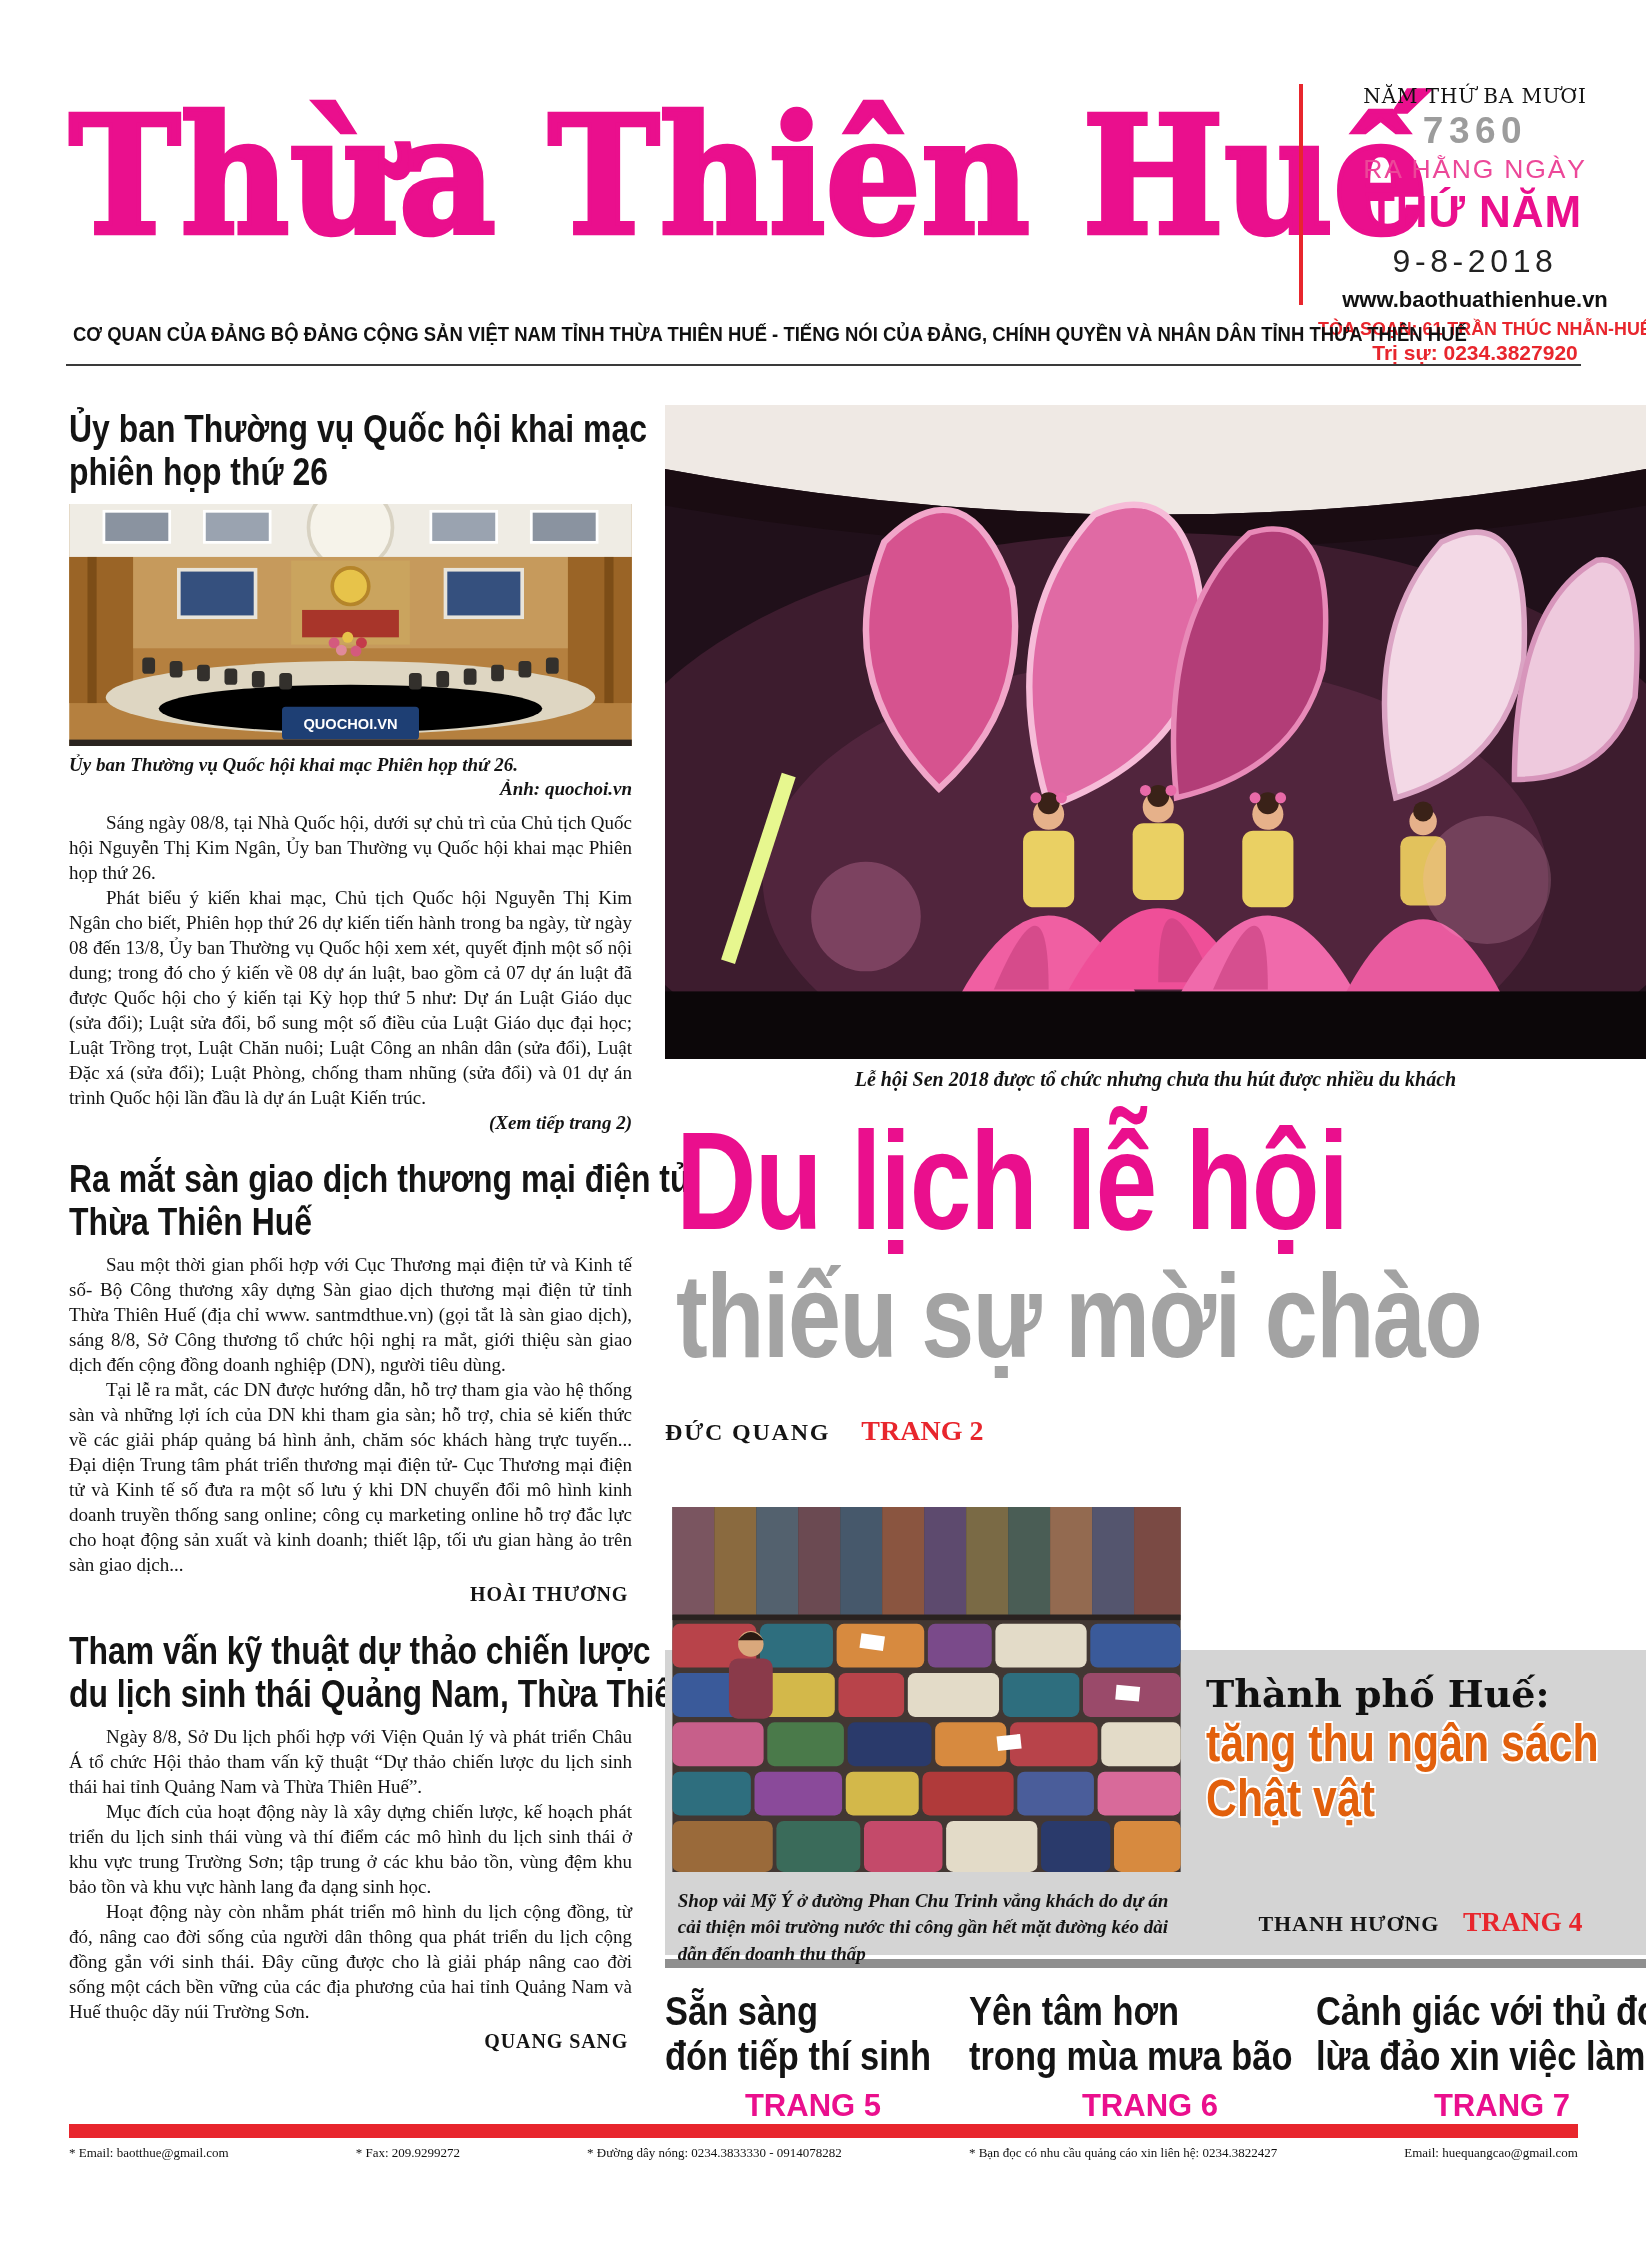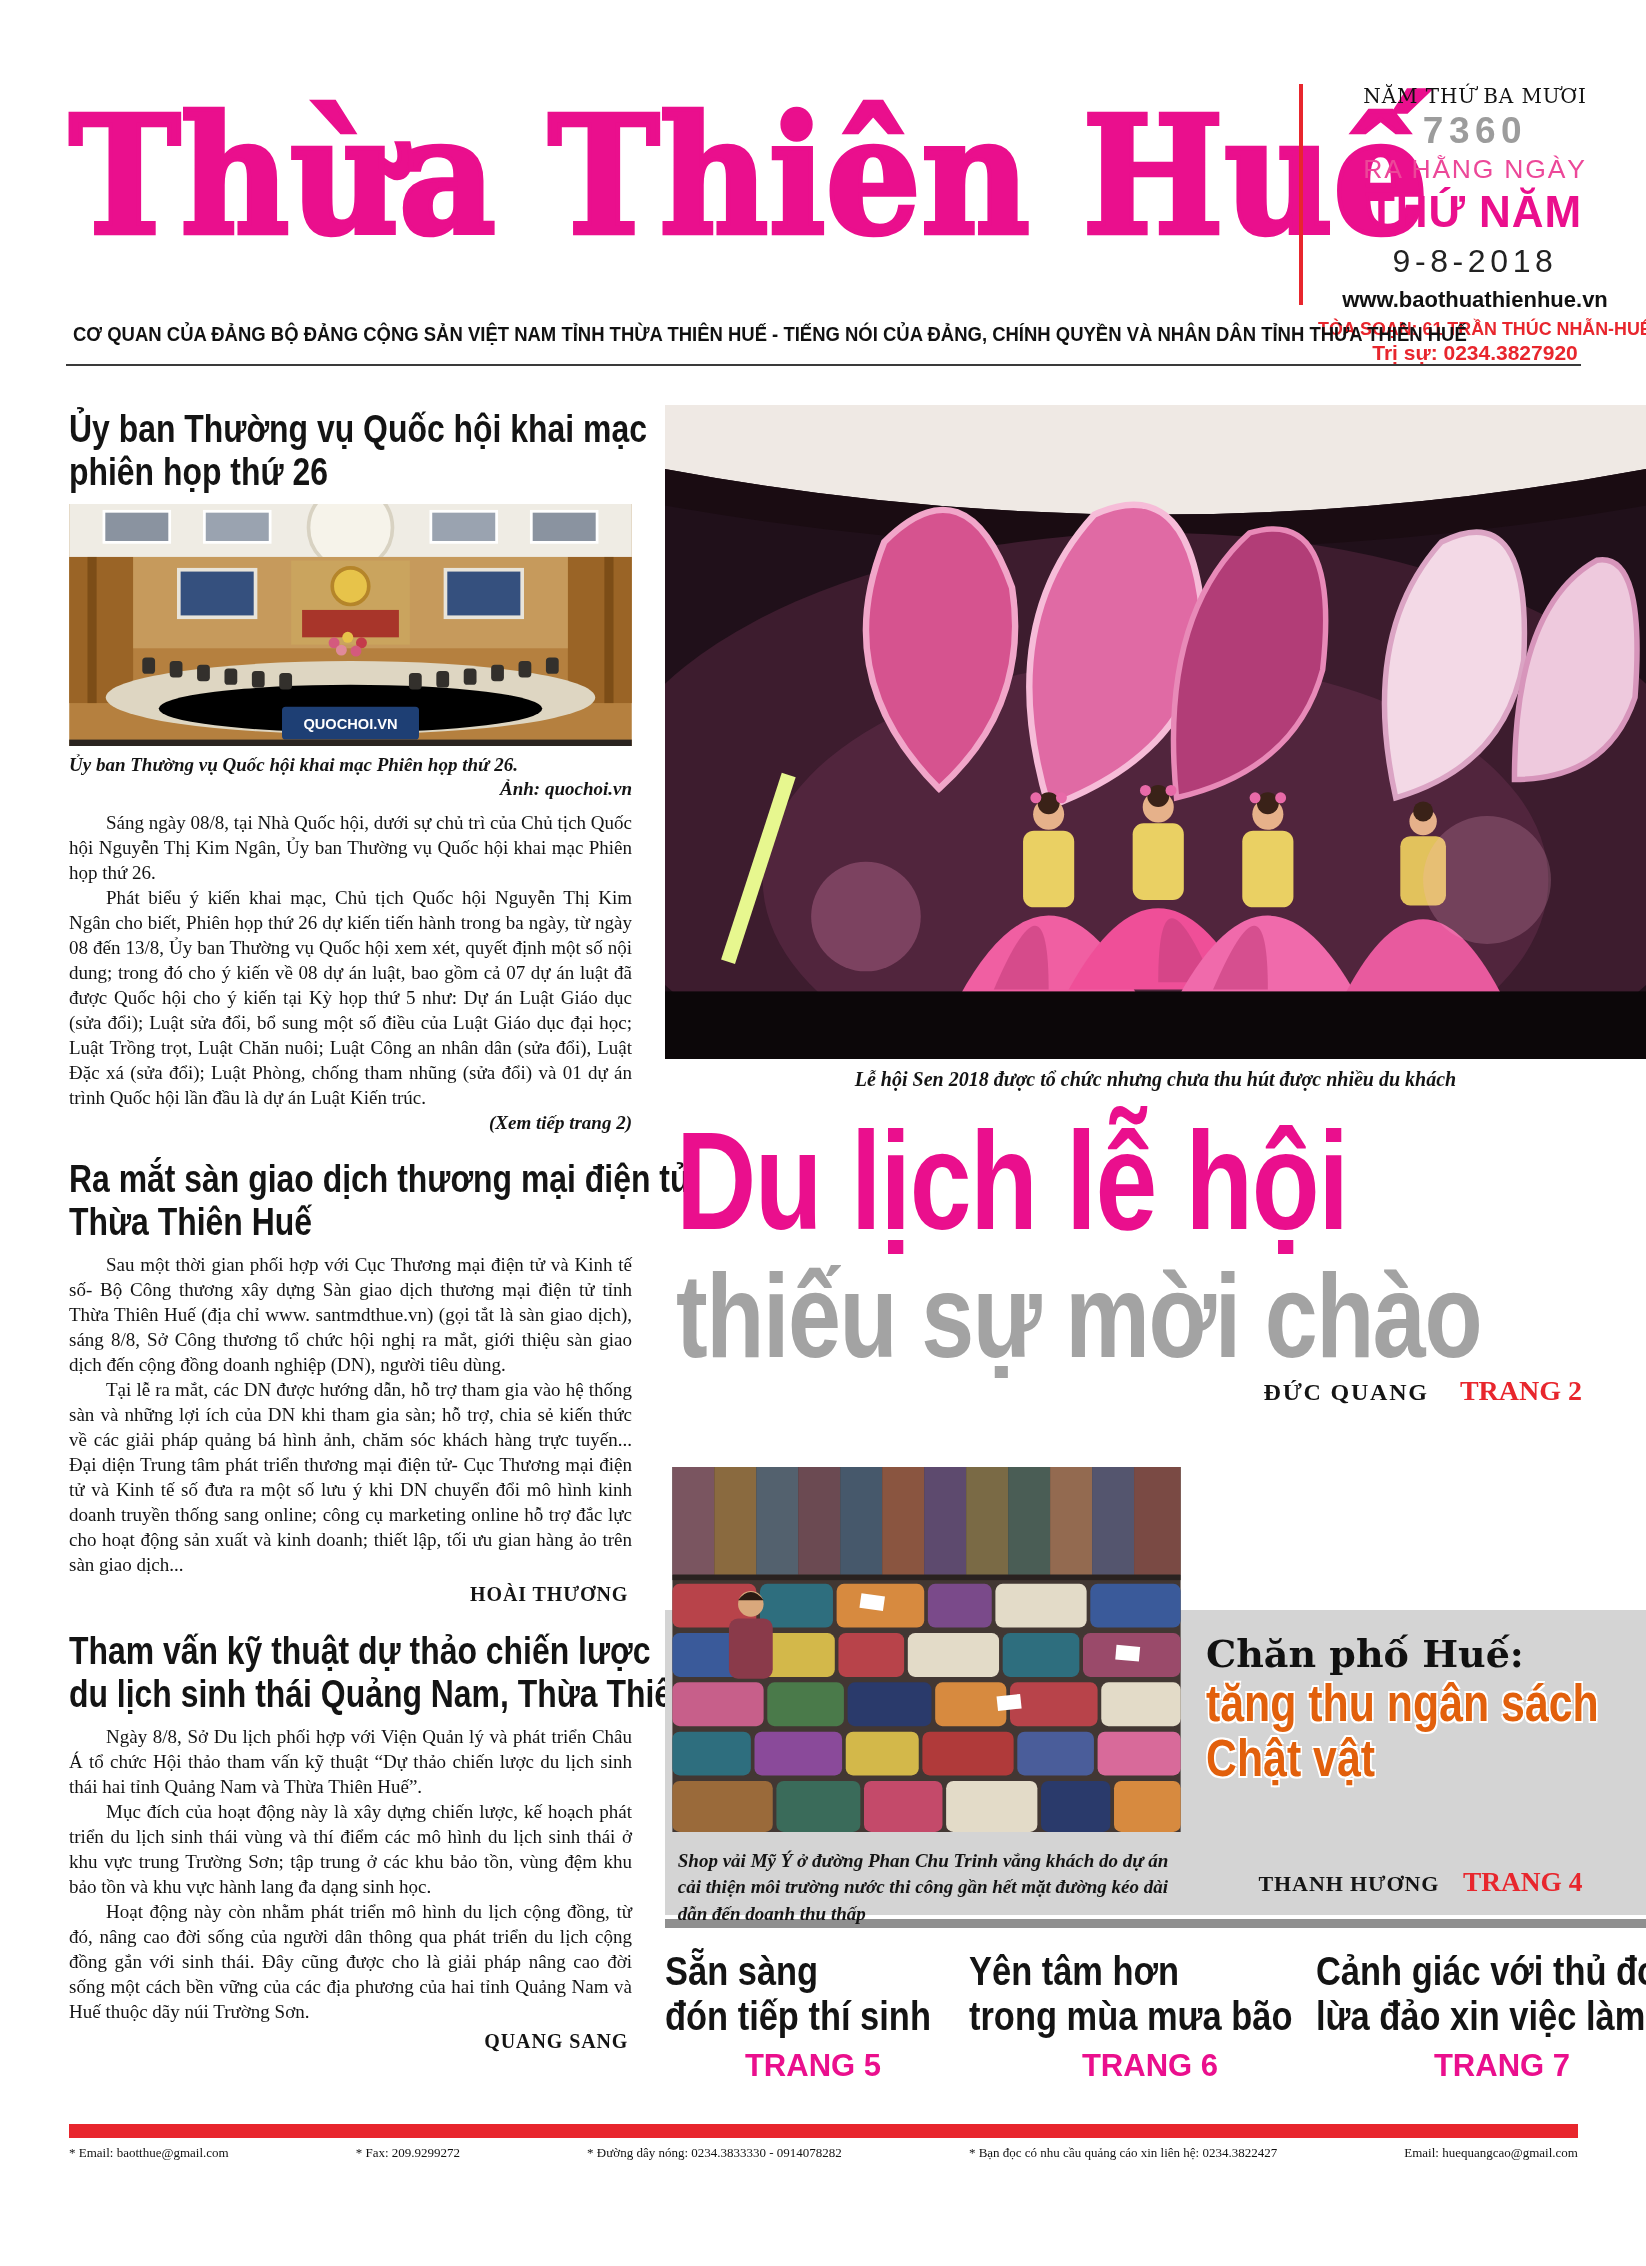--- a/index.html
+++ b/index.html
@@ -54,7 +54,7 @@
   .feature-h1 { margin-top:20px; padding-left:11px; font-family:"Liberation Sans", sans-serif; font-weight:bold; font-size:139px; line-height:1.0; color:#ea0f8d; }
   .feature-h1 .cond, .feature-h2 .cond { transform:scaleX(0.8); letter-spacing:-1.8px; }
   .feature-h2 { margin-top:5.5px; padding-left:11px; font-family:"Liberation Sans", sans-serif; font-weight:bold; font-size:119px; line-height:1.0; color:#a3a3a3; }
-  .feature-byline { text-align:right; padding-right:64px; }
+  .feature-byline { margin-top:40px; padding-right:64px; }
   .feature-byline .author { font-weight:bold; font-size:24px; letter-spacing:1.8px; }
   .feature-byline .pageref { font-weight:bold; font-size:28px; color:#e8262d; margin-left:27.4px; }
   .lower { position:relative; margin-top:44px; height:640px; }

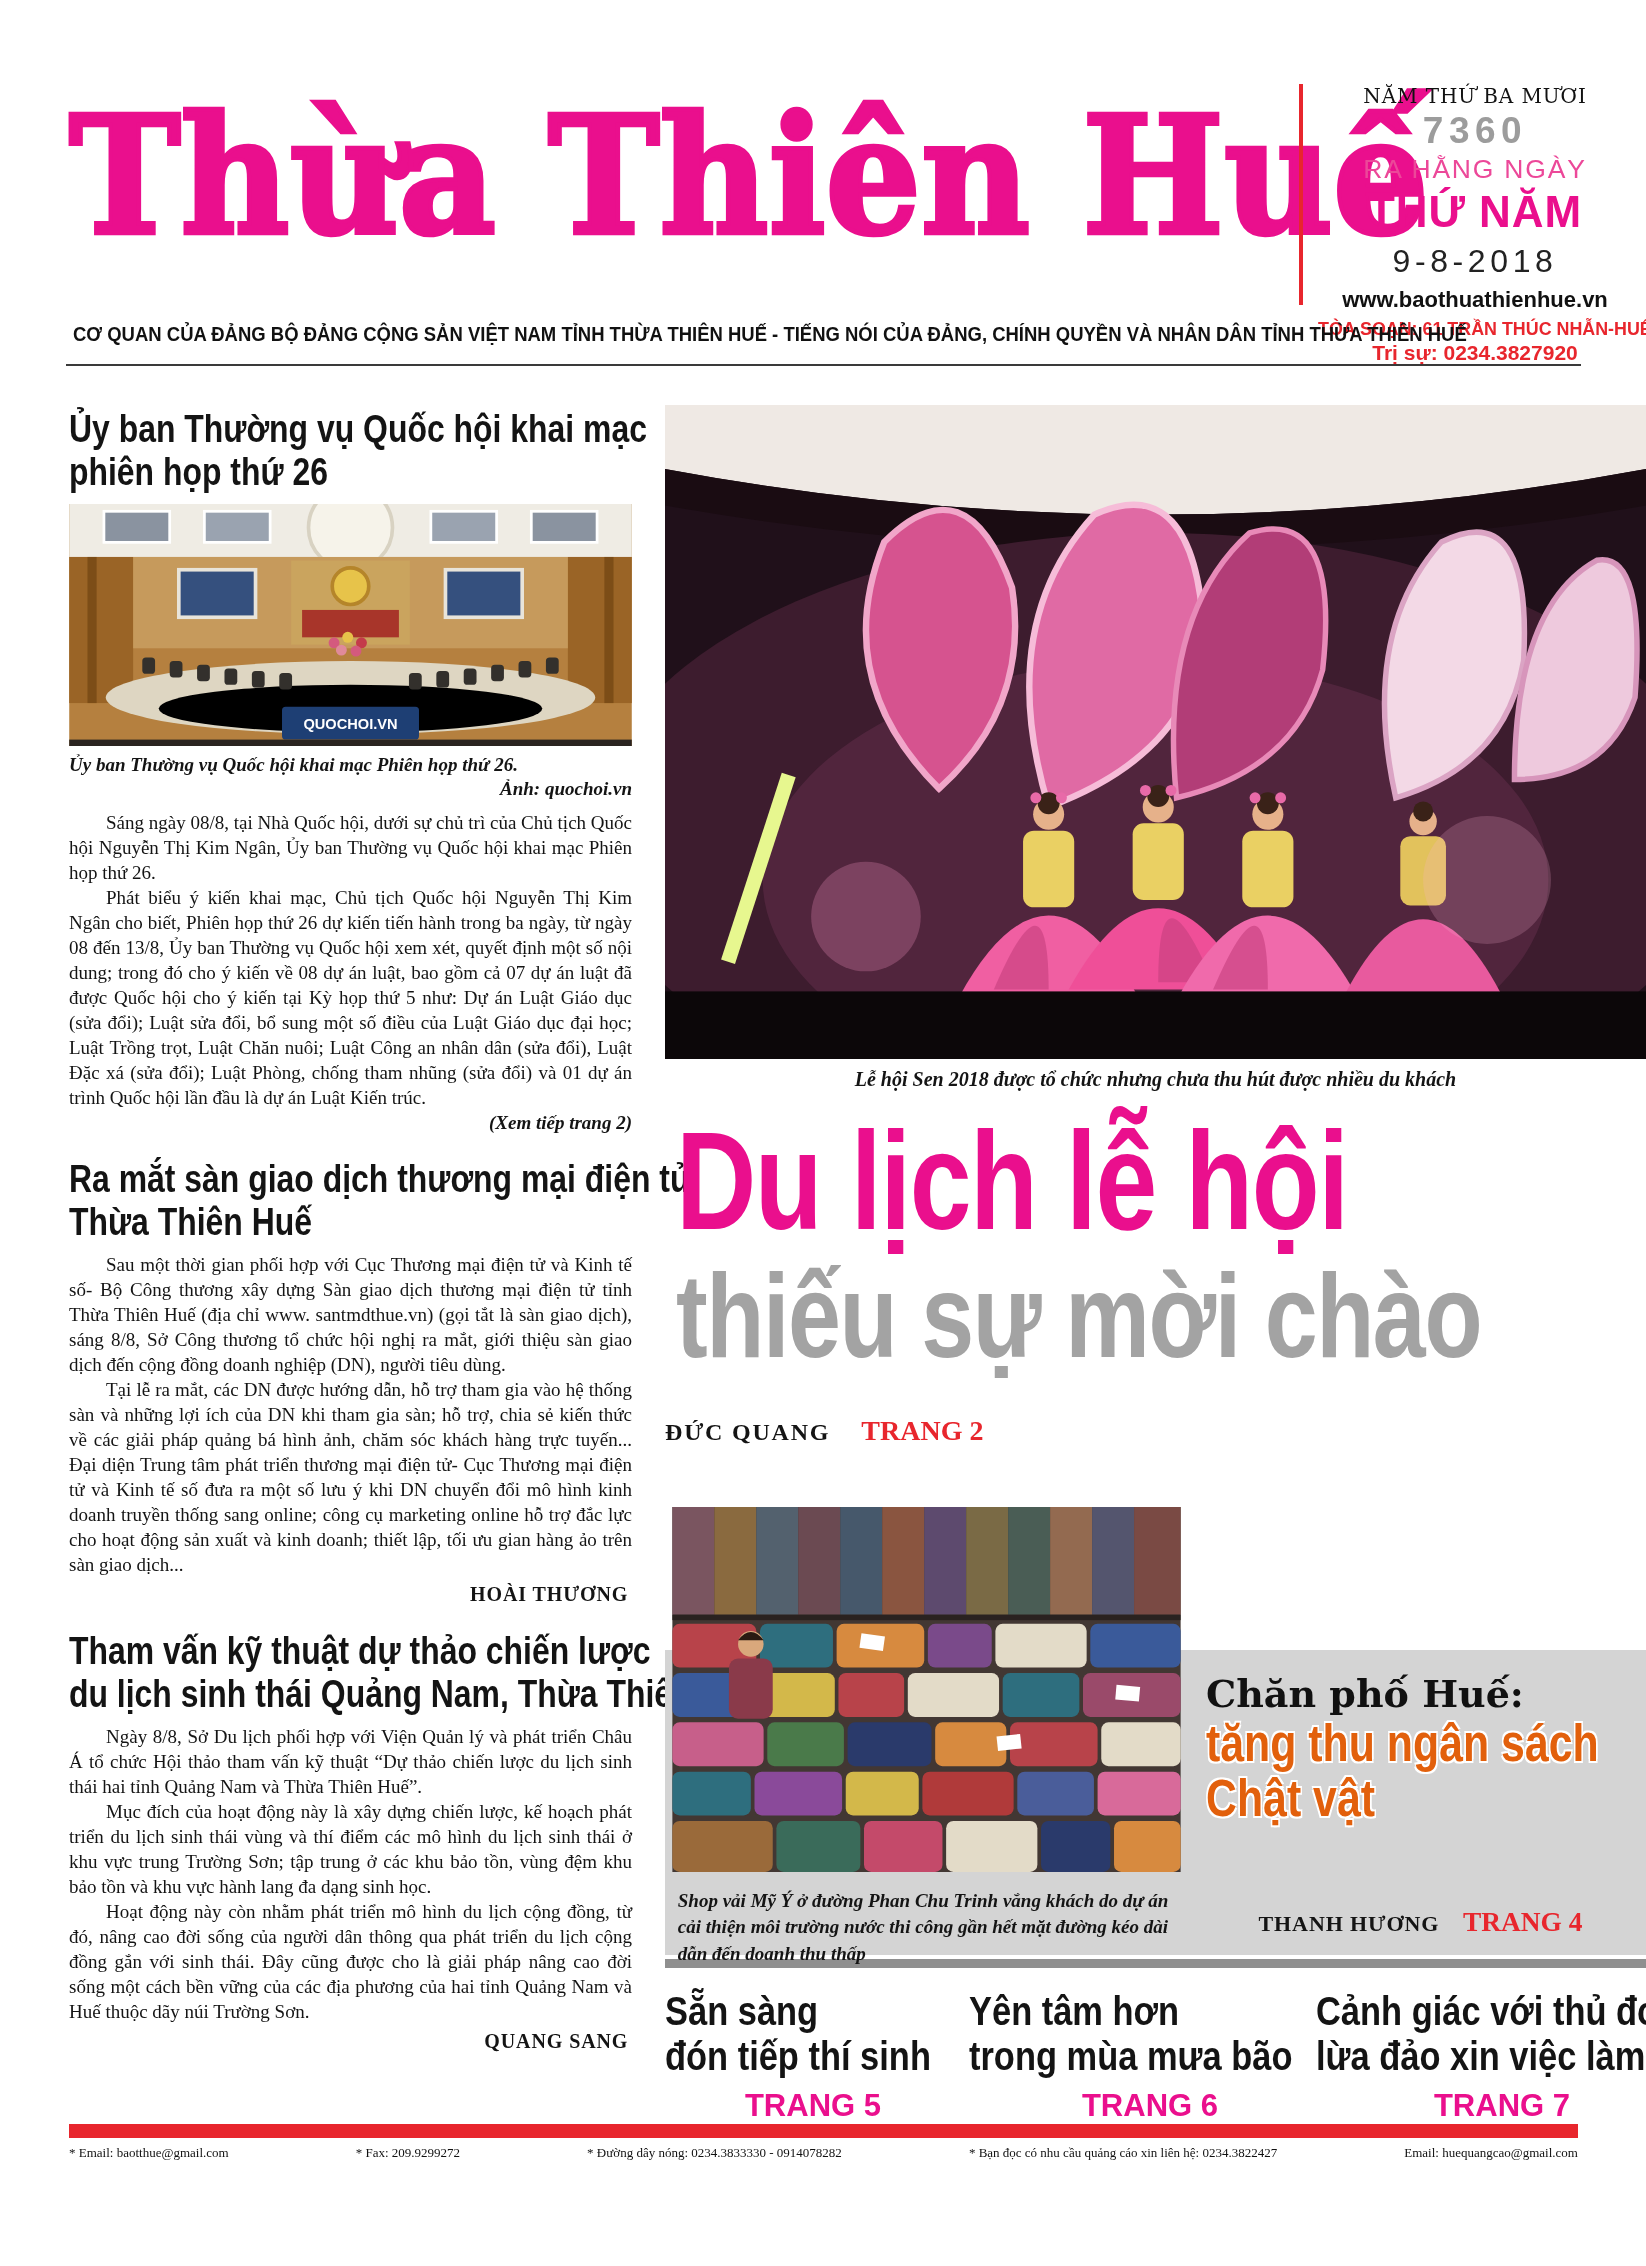--- a/index.html
+++ b/index.html
@@ -319,7 +319,7 @@
       <div class="shop-cap">Shop vải Mỹ Ý ở đường Phan Chu Trinh vắng khách do dự án cải thiện môi trường nước thi công gần hết mặt đường kéo dài dẫn đến doanh thu thấp</div>
 
       <div class="panel-text">
-        <div class="panel-kicker">Chăn phố Huế:</div>
+        <div class="panel-kicker">Thành phố Huế:</div>
         <div class="panel-hl"><span class="cond">tăng thu ngân sách</span></div>
         <div class="panel-hl"><span class="cond">Chật vật</span></div>
       </div>

